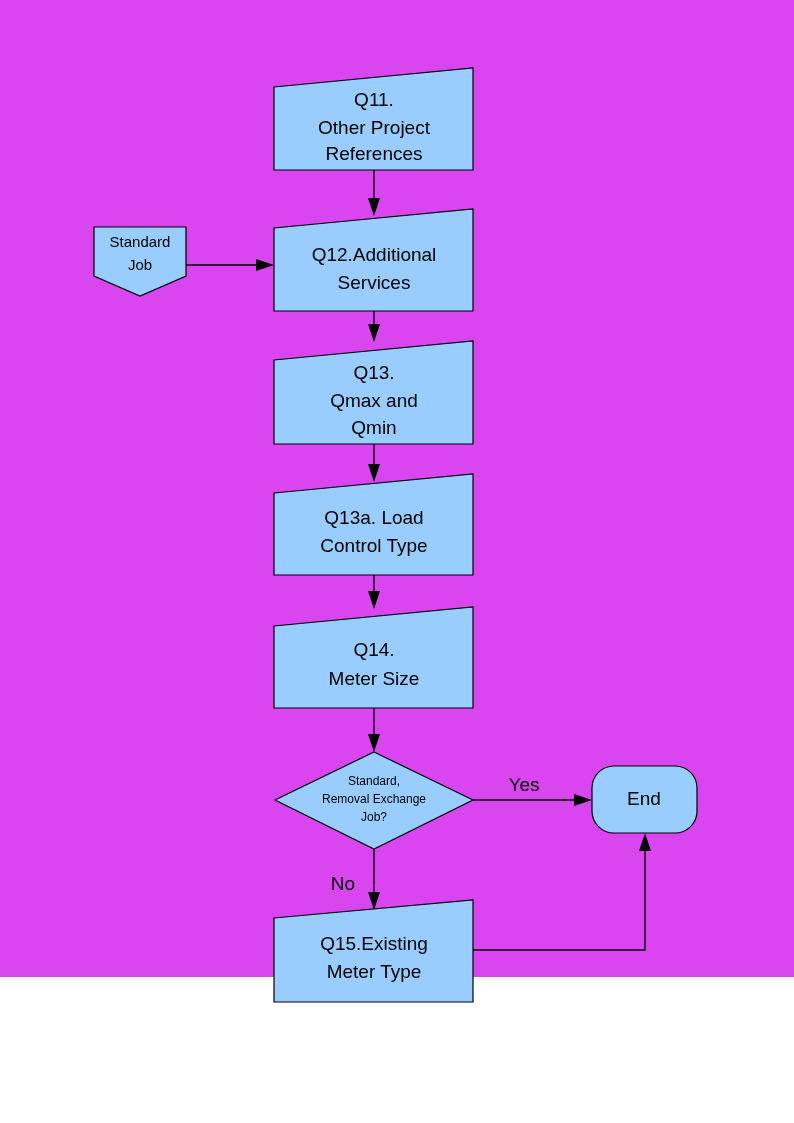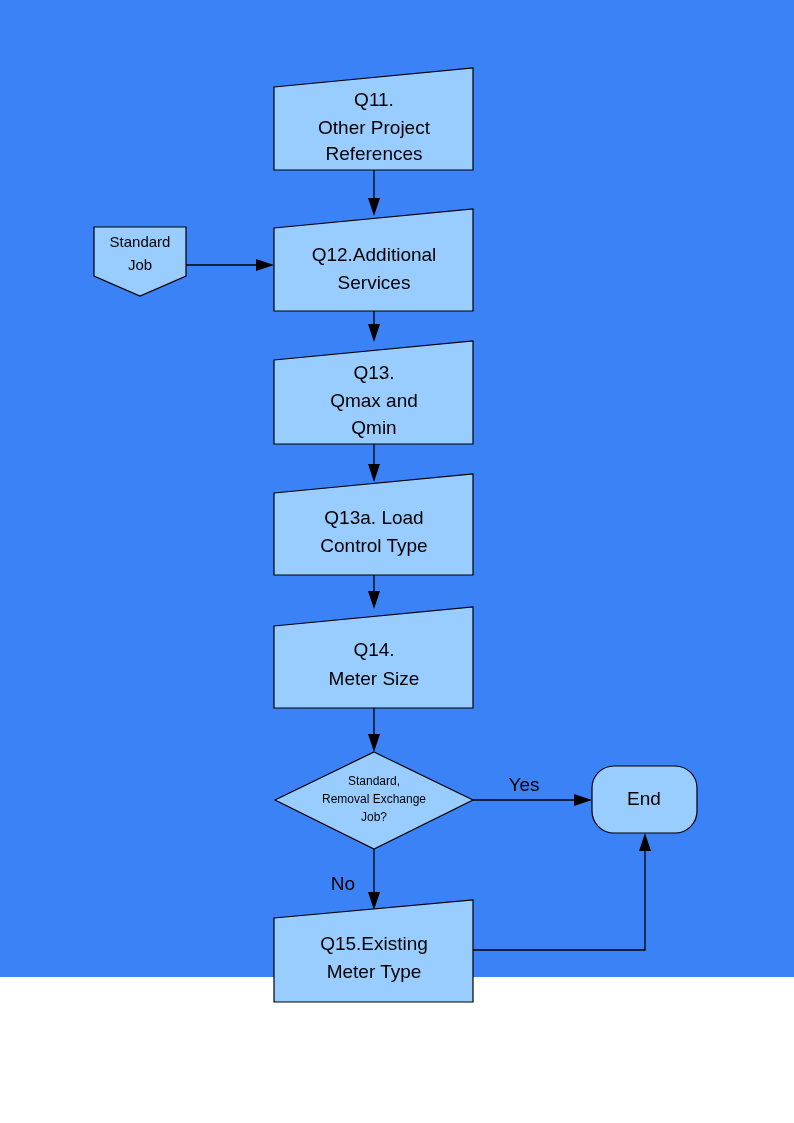--- a/index.html
+++ b/index.html
@@ -18,7 +18,7 @@
     position: relative;
     width: 794px;
     height: 977px;
-    background: #3b82f6;
+    background: #d946ef;
   }
   svg#flow-svg {
     display: block;

